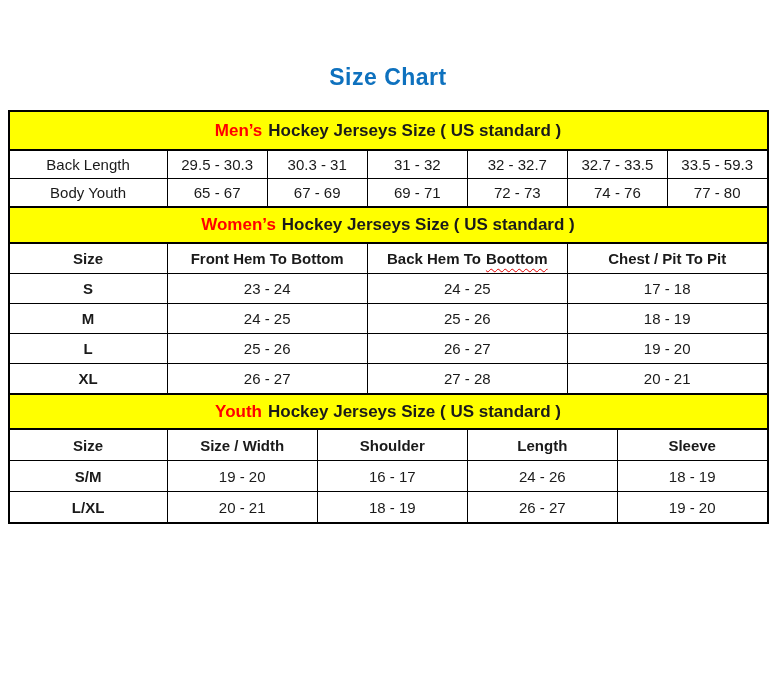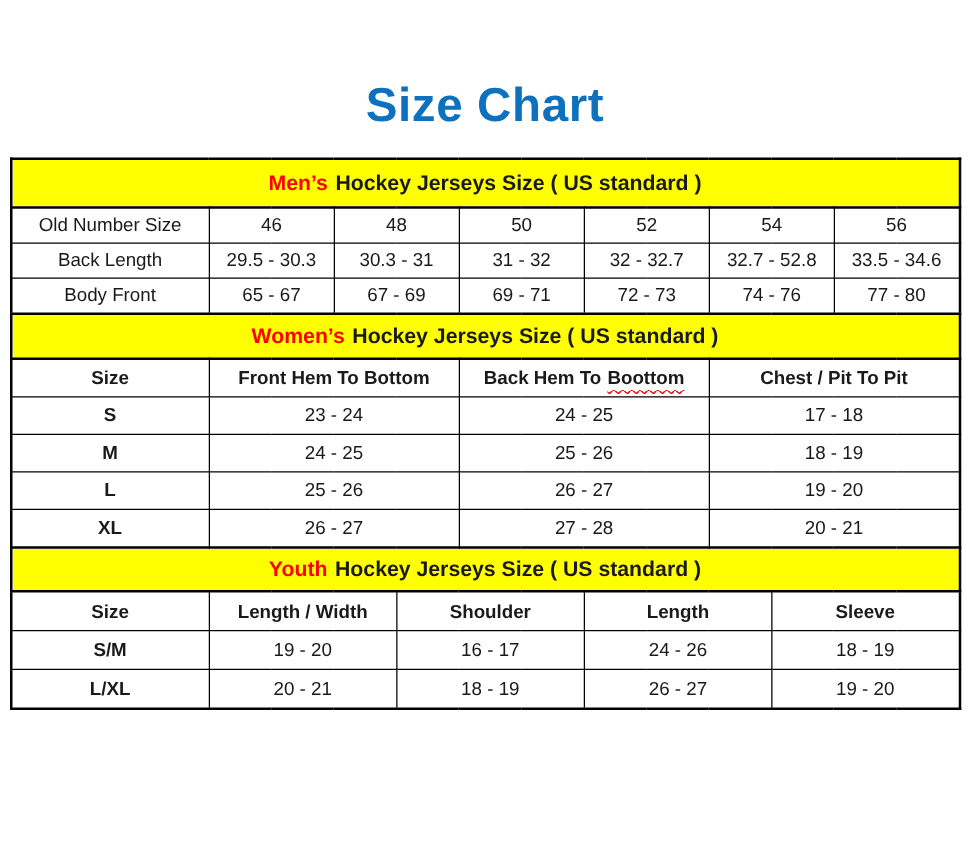--- a/index.html
+++ b/index.html
@@ -17,7 +17,7 @@
   .title {
     margin: 64px 0 0 0;
     text-align: center;
-    font-size: 38px;
+    font-size: 23px;
     font-weight: bold;
     color: var(--title-blue, #0E71BE);
     letter-spacing: 0.5px;

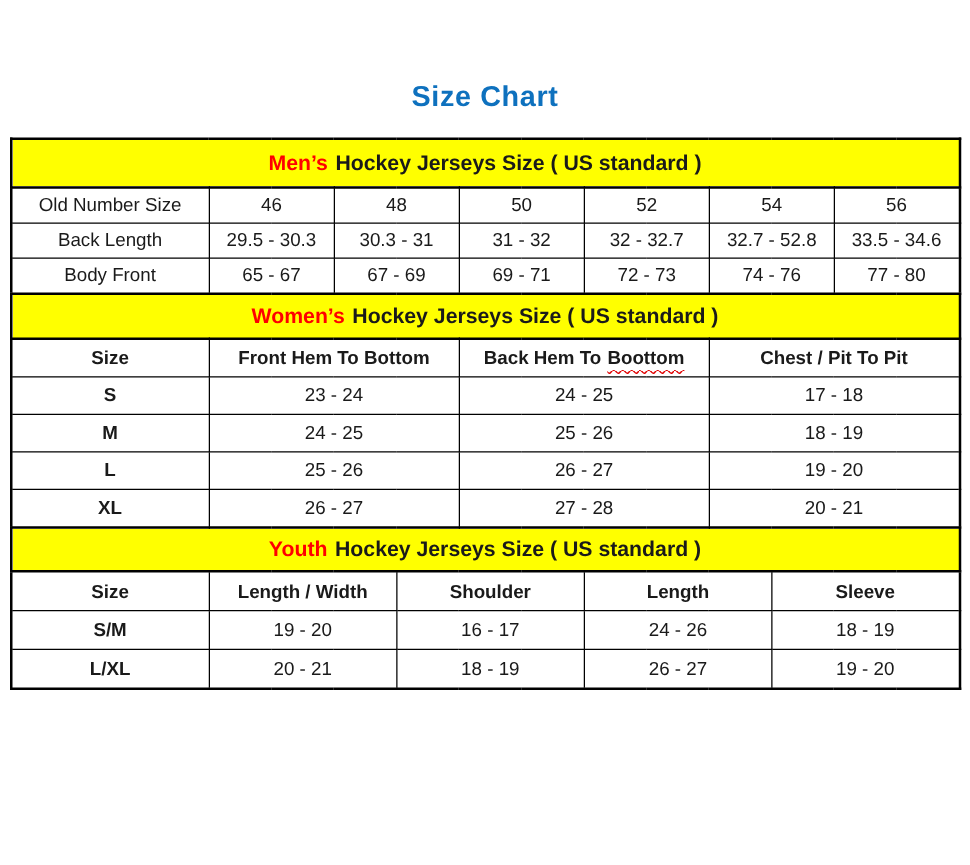--- a/index.html
+++ b/index.html
@@ -87,15 +87,6 @@
       <td colspan="13"><span class="hl">Men’s</span><span>Hockey Jerseys Size ( US standard )</span></td>
     </tr>
     <tr>
-      <td class="lbl-plain">Old Number Size</td>
-      <td colspan="2">46</td>
-      <td colspan="2">48</td>
-      <td colspan="2">50</td>
-      <td colspan="2">52</td>
-      <td colspan="2">54</td>
-      <td colspan="2">56</td>
-    </tr>
-    <tr>
       <td class="lbl-plain">Back Length</td>
       <td colspan="2">29.5 - 30.3</td>
       <td colspan="2">30.3 - 31</td>

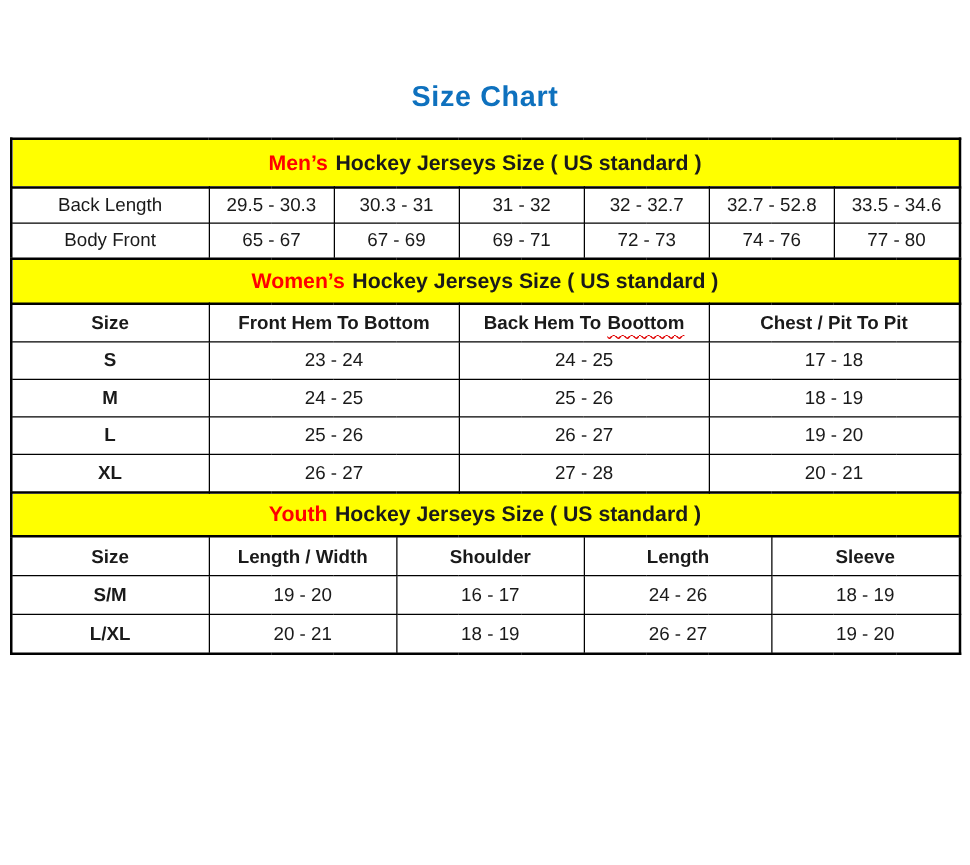--- a/index.html
+++ b/index.html
@@ -92,7 +92,7 @@
       <td colspan="2">30.3 - 31</td>
       <td colspan="2">31 - 32</td>
       <td colspan="2">32 - 32.7</td>
-      <td colspan="2">32.7 - 52.8</td>
+      <td colspan="2">32.7 - 33.5</td>
       <td colspan="2">33.5 - 34.6</td>
     </tr>
     <tr>

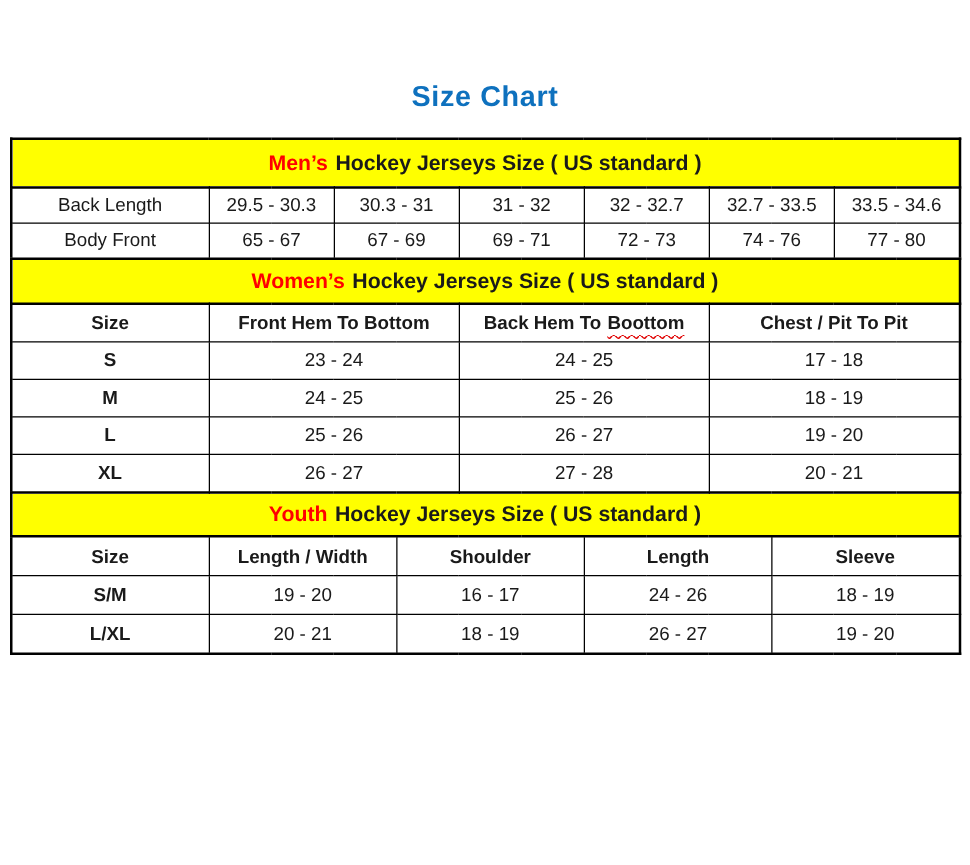--- a/index.html
+++ b/index.html
@@ -93,7 +93,7 @@
       <td colspan="2">31 - 32</td>
       <td colspan="2">32 - 32.7</td>
       <td colspan="2">32.7 - 33.5</td>
-      <td colspan="2">33.5 - 34.6</td>
+      <td colspan="2">33.5 - 59.3</td>
     </tr>
     <tr>
       <td class="lbl-plain">Body Front</td>

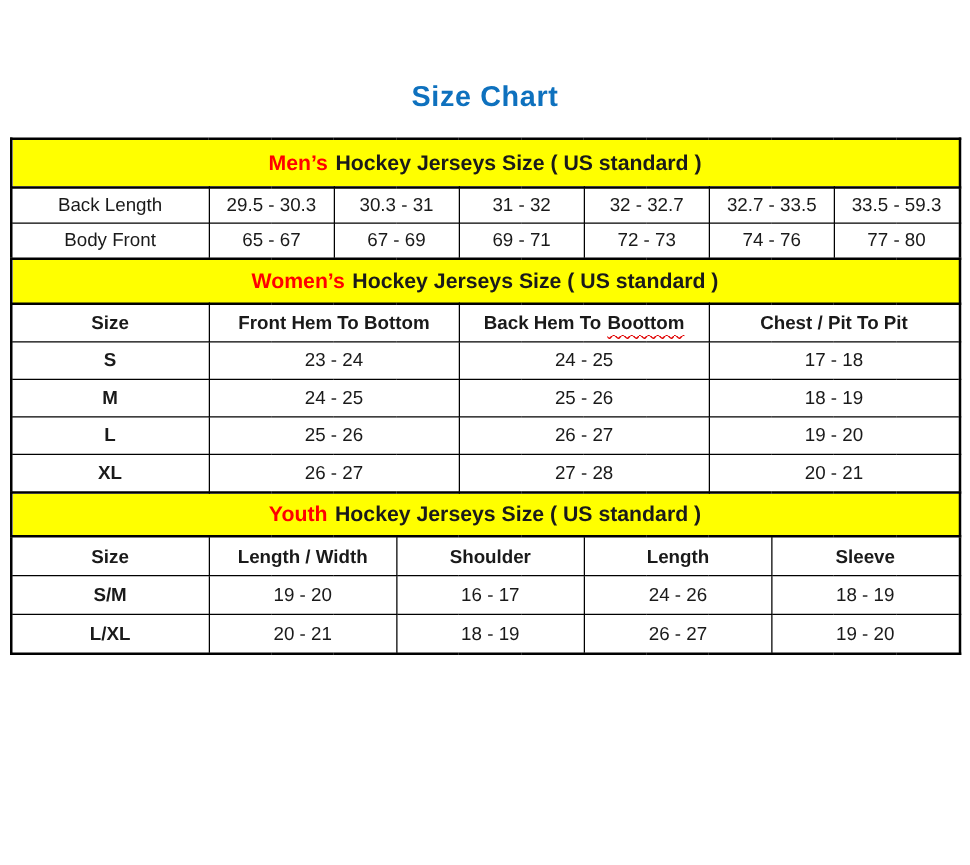--- a/index.html
+++ b/index.html
@@ -96,7 +96,7 @@
       <td colspan="2">33.5 - 59.3</td>
     </tr>
     <tr>
-      <td class="lbl-plain">Body Front</td>
+      <td class="lbl-plain">Body Youth</td>
       <td colspan="2">65 - 67</td>
       <td colspan="2">67 - 69</td>
       <td colspan="2">69 - 71</td>

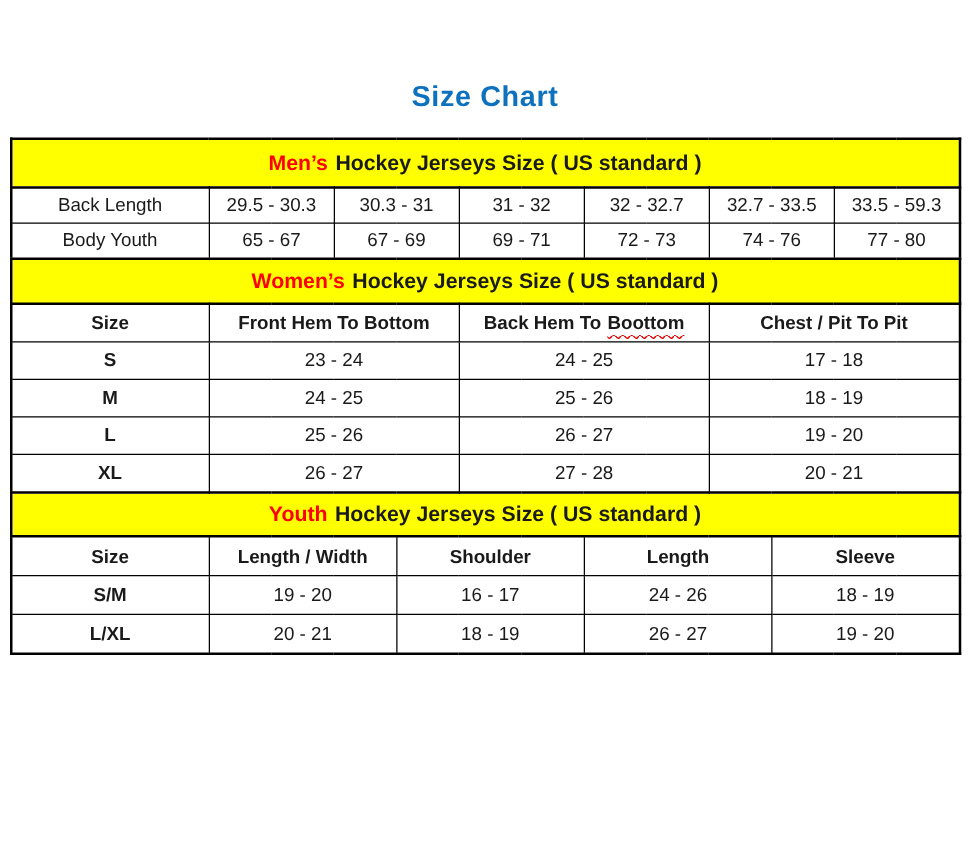--- a/index.html
+++ b/index.html
@@ -148,7 +148,7 @@
     </tr>
     <tr>
       <th>Size</th>
-      <th colspan="3">Length / Width</th>
+      <th colspan="3">Size / Width</th>
       <th colspan="3">Shoulder</th>
       <th colspan="3">Length</th>
       <th colspan="3">Sleeve</th>

